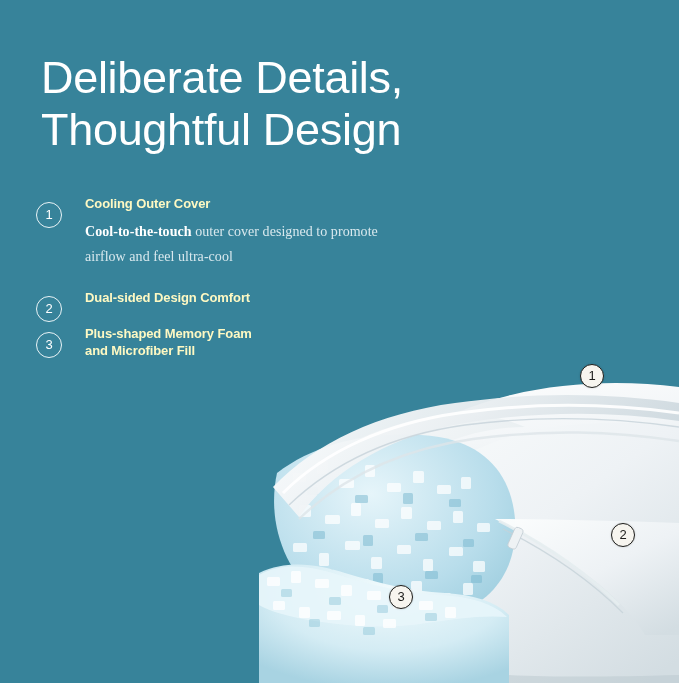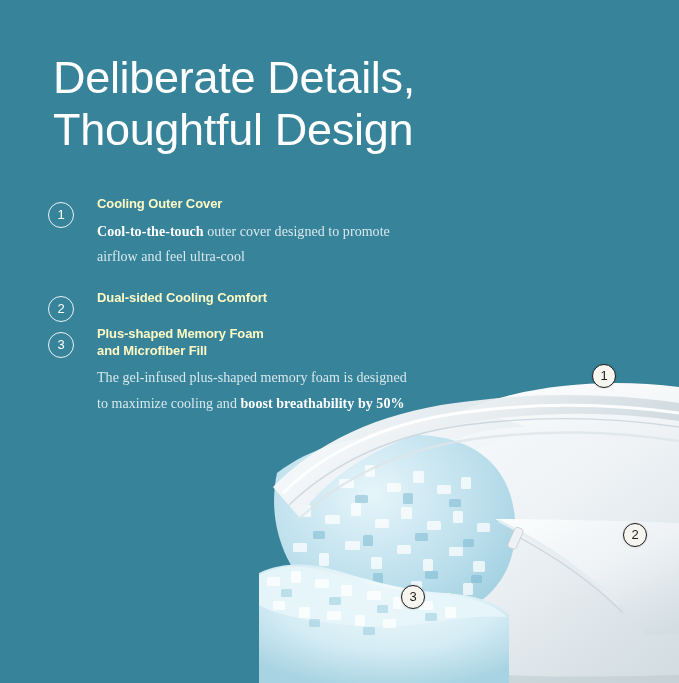--- a/index.html
+++ b/index.html
@@ -10,7 +10,7 @@
     background:#37839a;
     position:relative;
   }
-  .canvas{position:absolute;inset:0;background:#37839a;overflow:hidden;margin-left:12px;}
+  .canvas{position:absolute;inset:0;background:#37839a;overflow:hidden;}
 
   
   .title{

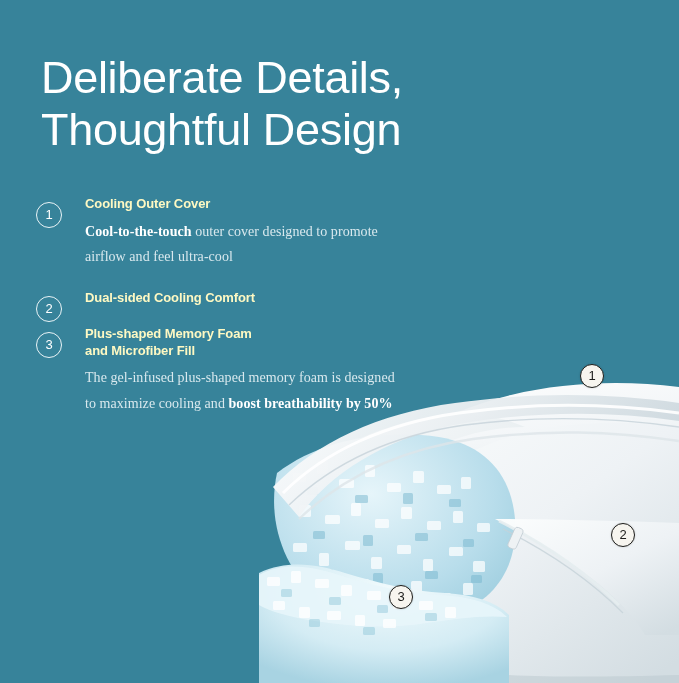--- a/index.html
+++ b/index.html
@@ -234,7 +234,7 @@
 
     <div class="feature">
       <div class="marker">2</div>
-      <div class="feature-head">Dual-sided Cooling Comfort</div>
+      <div class="feature-head">Dual-sided Design Comfort</div>
     </div>
 
     <div class="feature">

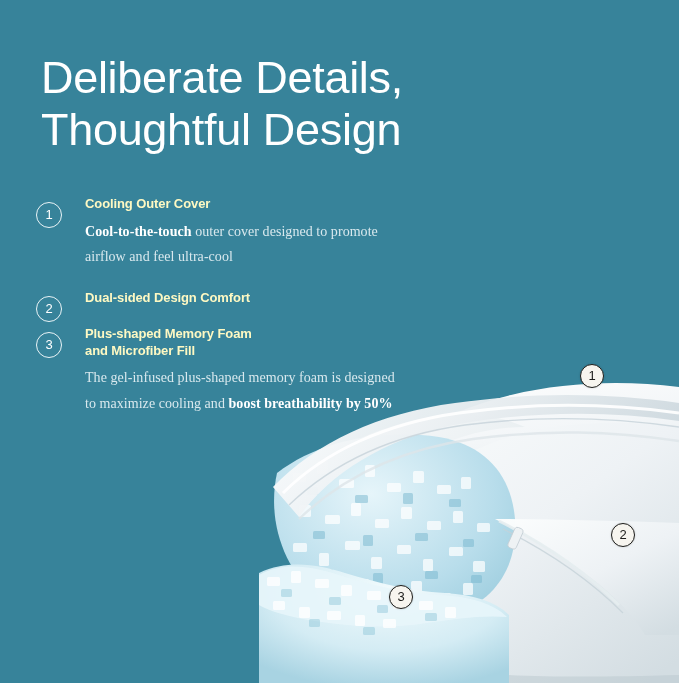--- a/index.html
+++ b/index.html
@@ -241,7 +241,6 @@
       <div class="marker">3</div>
       <div class="feature-head">Plus-shaped Memory Foam
 and Microfiber Fill</div>
-      <div class="feature-body">The gel-infused plus-shaped memory foam is designed to maximize cooling and <b>boost breathability by 50%</b></div>
     </div>
 
   </div>

